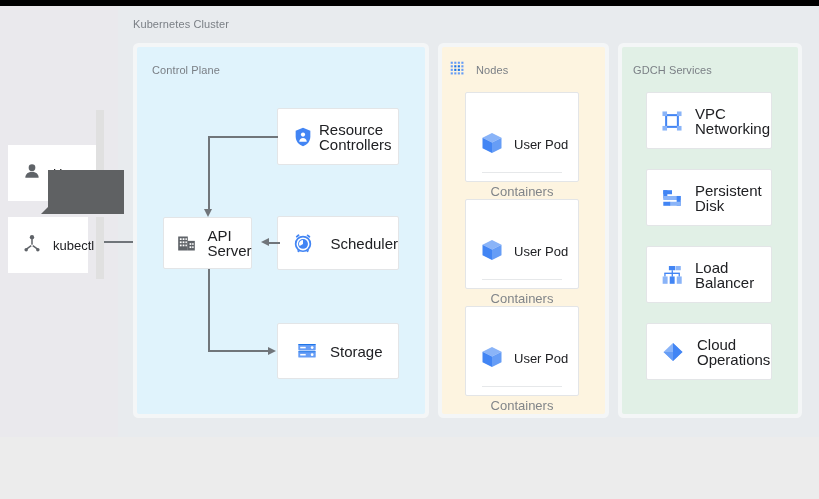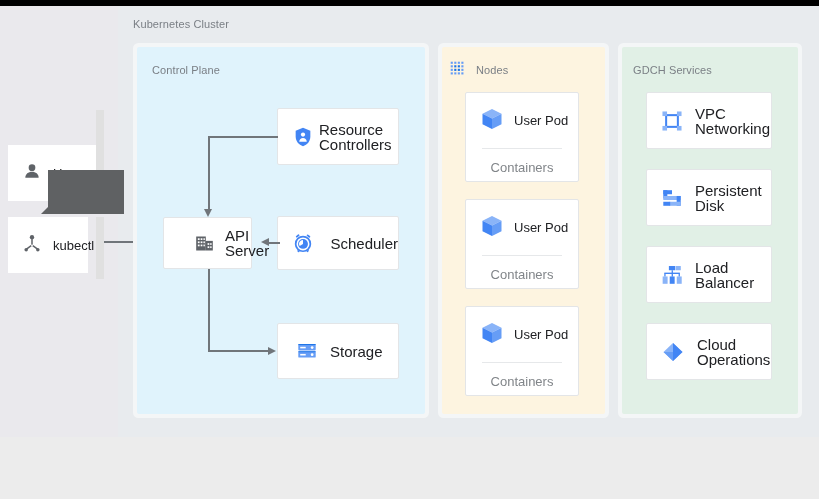--- a/index.html
+++ b/index.html
@@ -189,6 +189,7 @@
     align-items: center;
     padding-left: 14px;
     gap: 10px;
+    margin-top: 24px;
   }
   .pod-head .label {
     font-size: 13px;

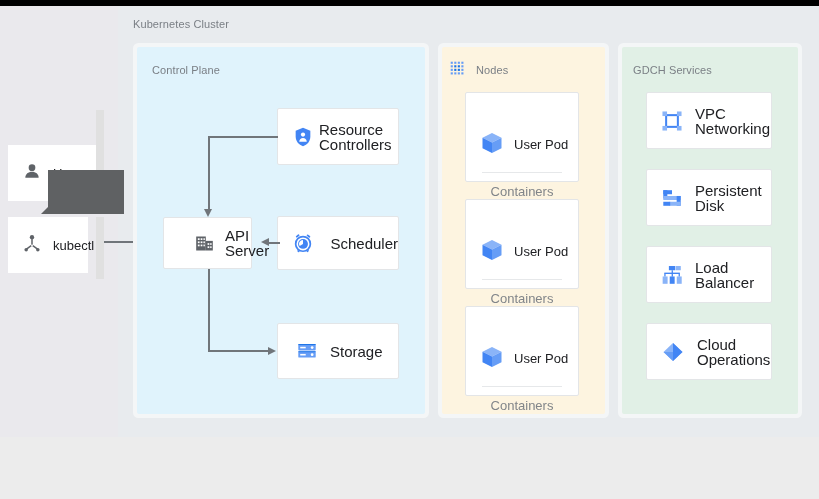--- a/index.html
+++ b/index.html
@@ -272,7 +272,7 @@
   <div class="line-v" style="left:208px; top:136px; height:75px;"></div>
   <div class="arrow arrow-down" style="left:204.2px; top:209px;"></div>
 
-  <div class="card" style="left:163px; top:217px; width:89px; height:52px; padding-left:30px; gap:10px;">
+  <div class="card" style="left:163px; top:217px; width:89px; height:52px; padding-left:13px; gap:10px;justify-content:center;">
     <span class="icon">
       <svg width="21" height="21" viewBox="0 0 24 24">
         <rect x="2.5" y="4" width="11" height="16" fill="#5f6368"></rect>

